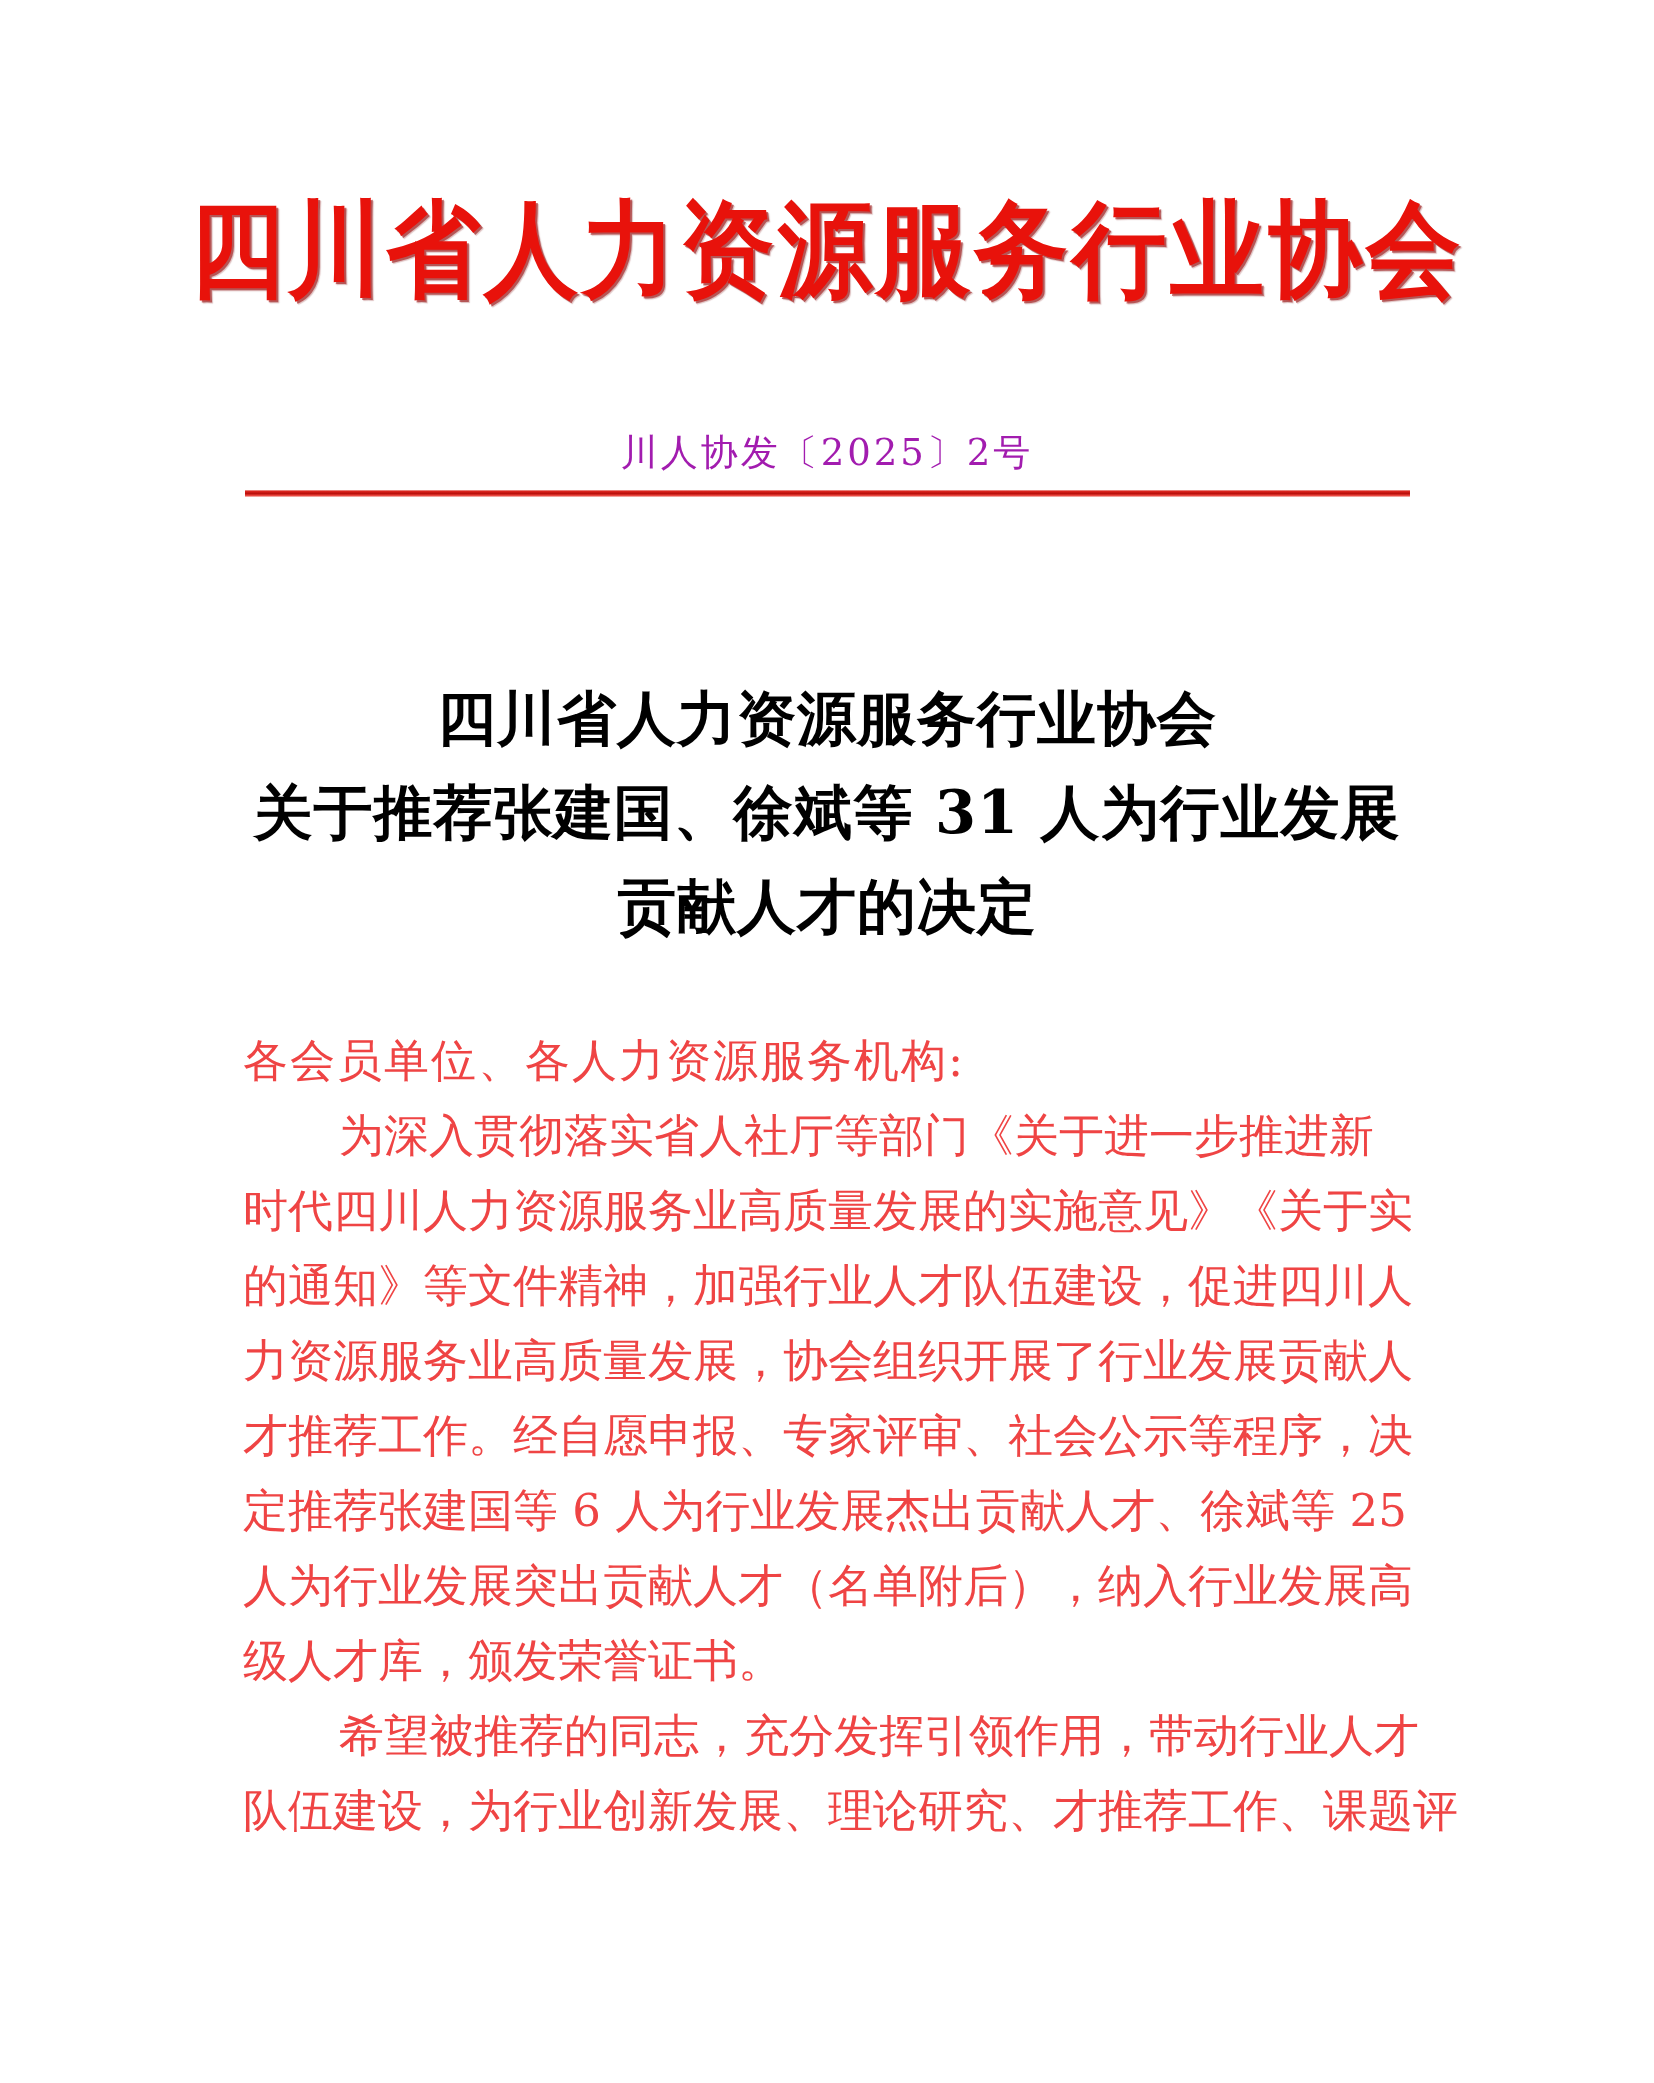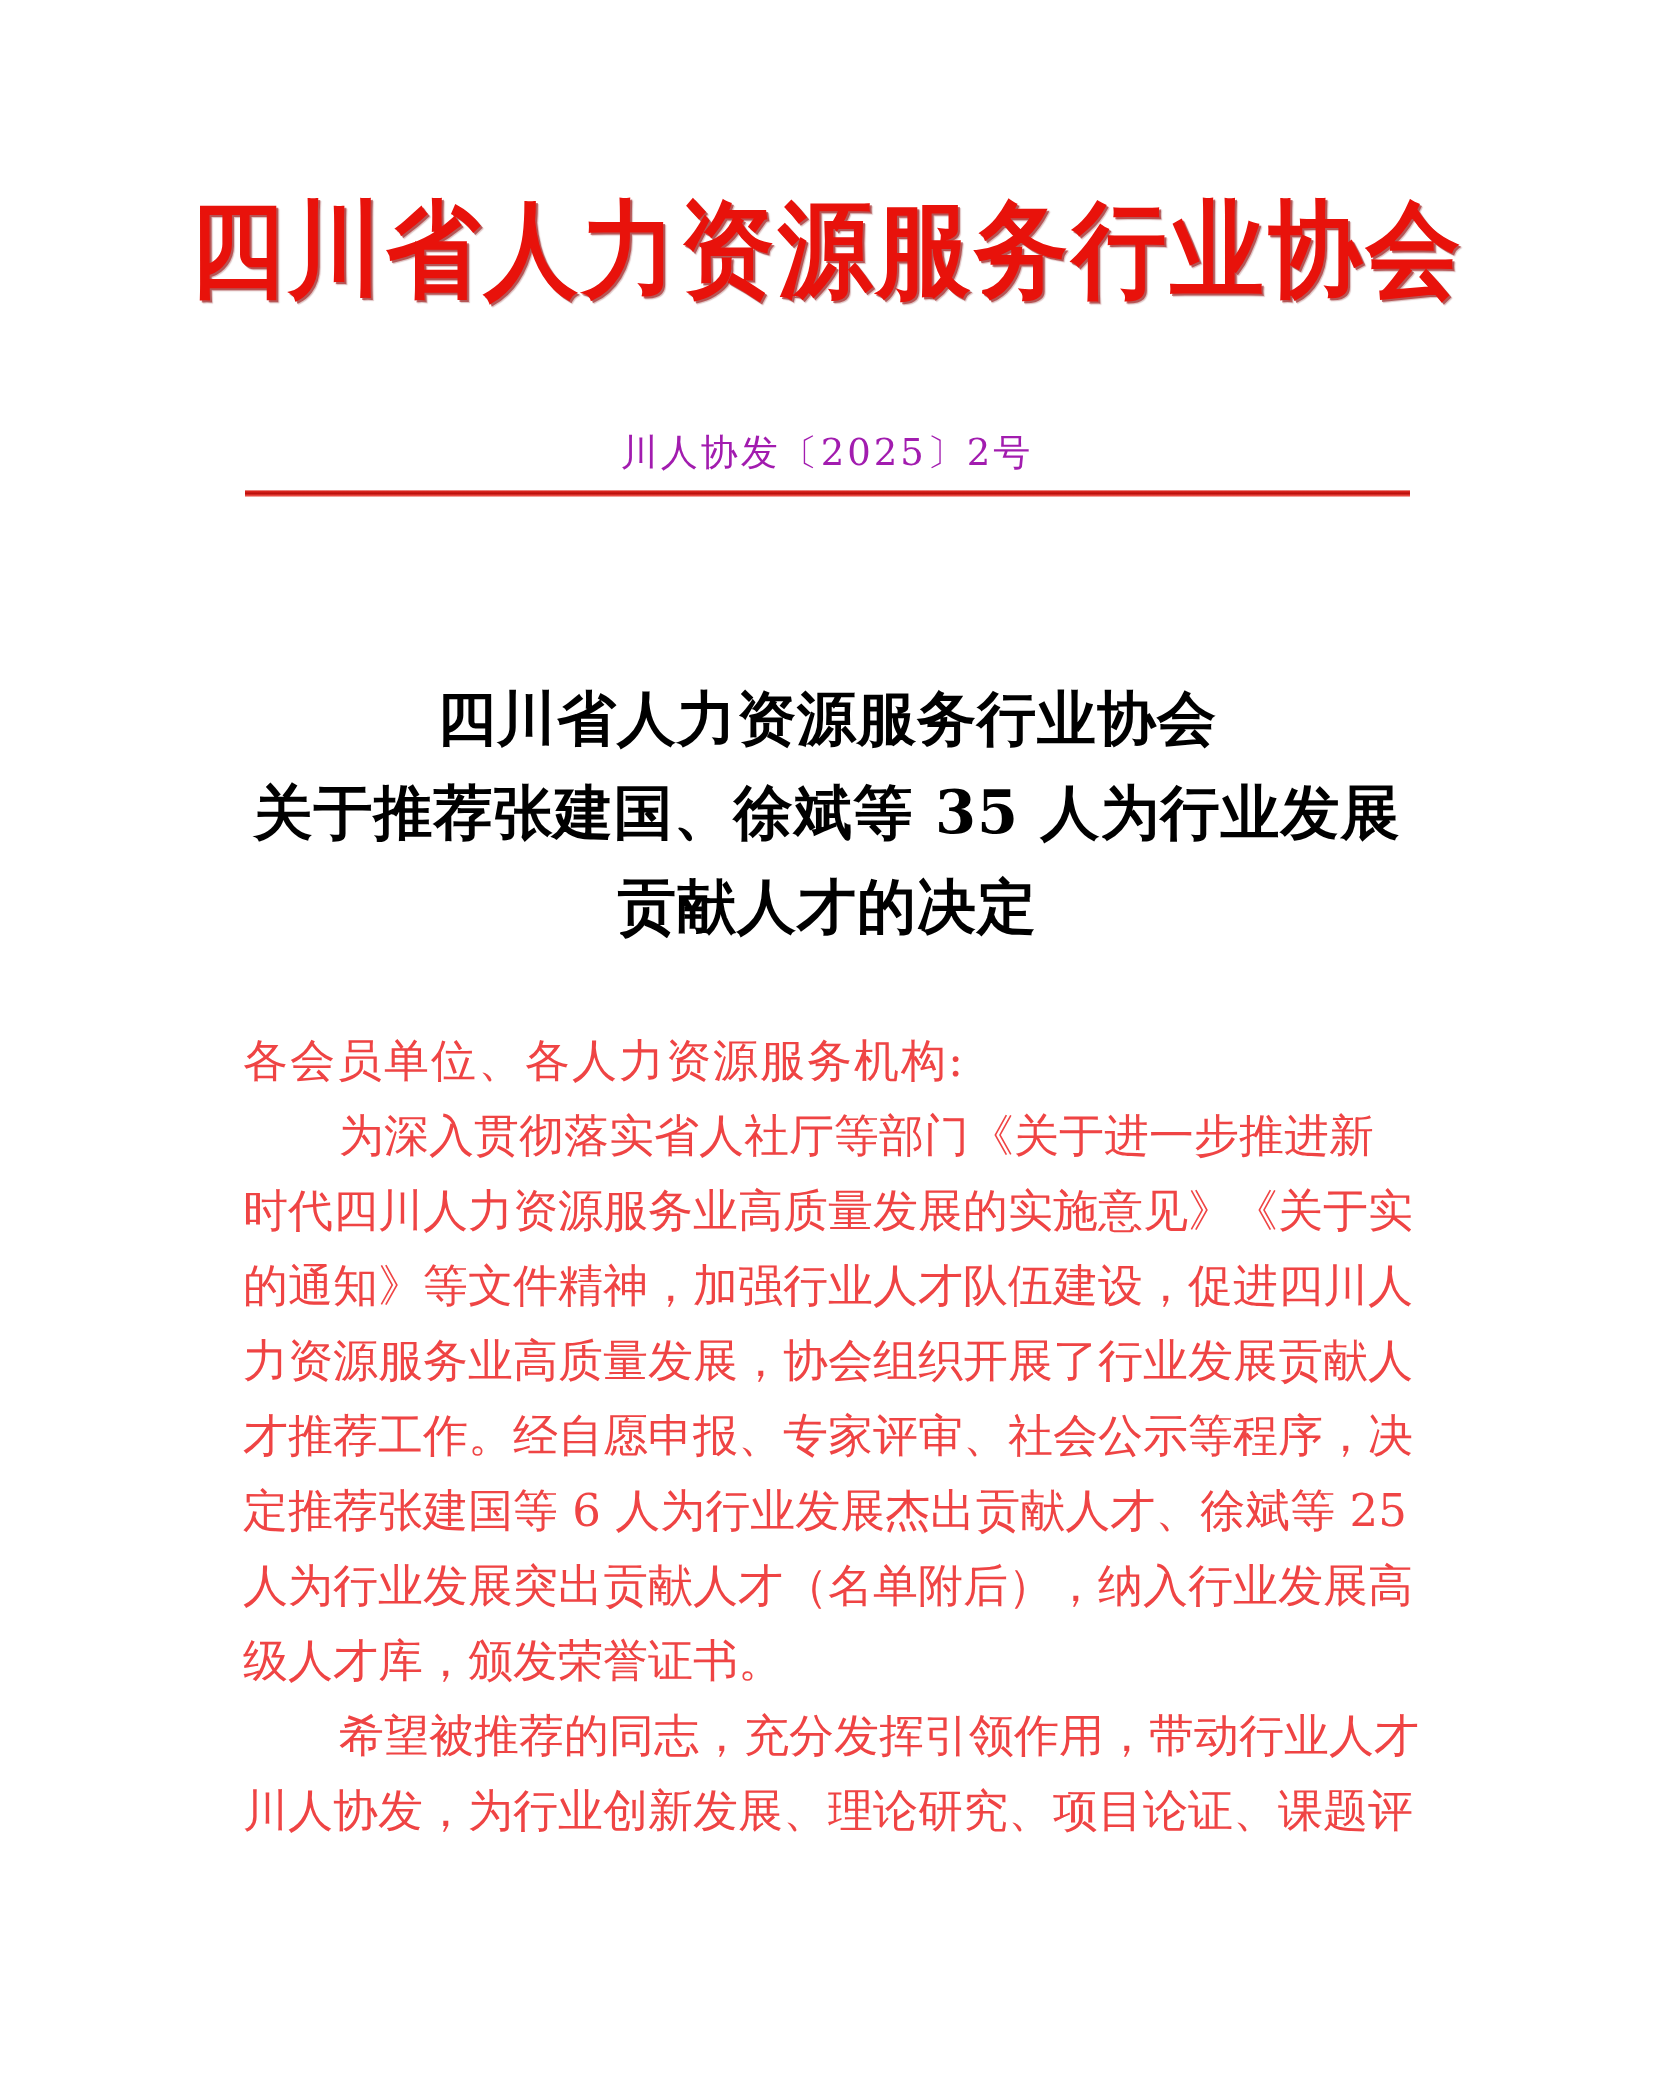--- a/index.html
+++ b/index.html
@@ -144,7 +144,7 @@
 
   <div class="doc-title">
     <span class="tl">四川省人力资源服务行业协会</span>
-    <span class="tl">关于推荐张建国、徐斌等 35 人为行业发展</span>
+    <span class="tl">关于推荐张建国、徐斌等 31 人为行业发展</span>
     <span class="tl">贡献人才的决定</span>
   </div>
 

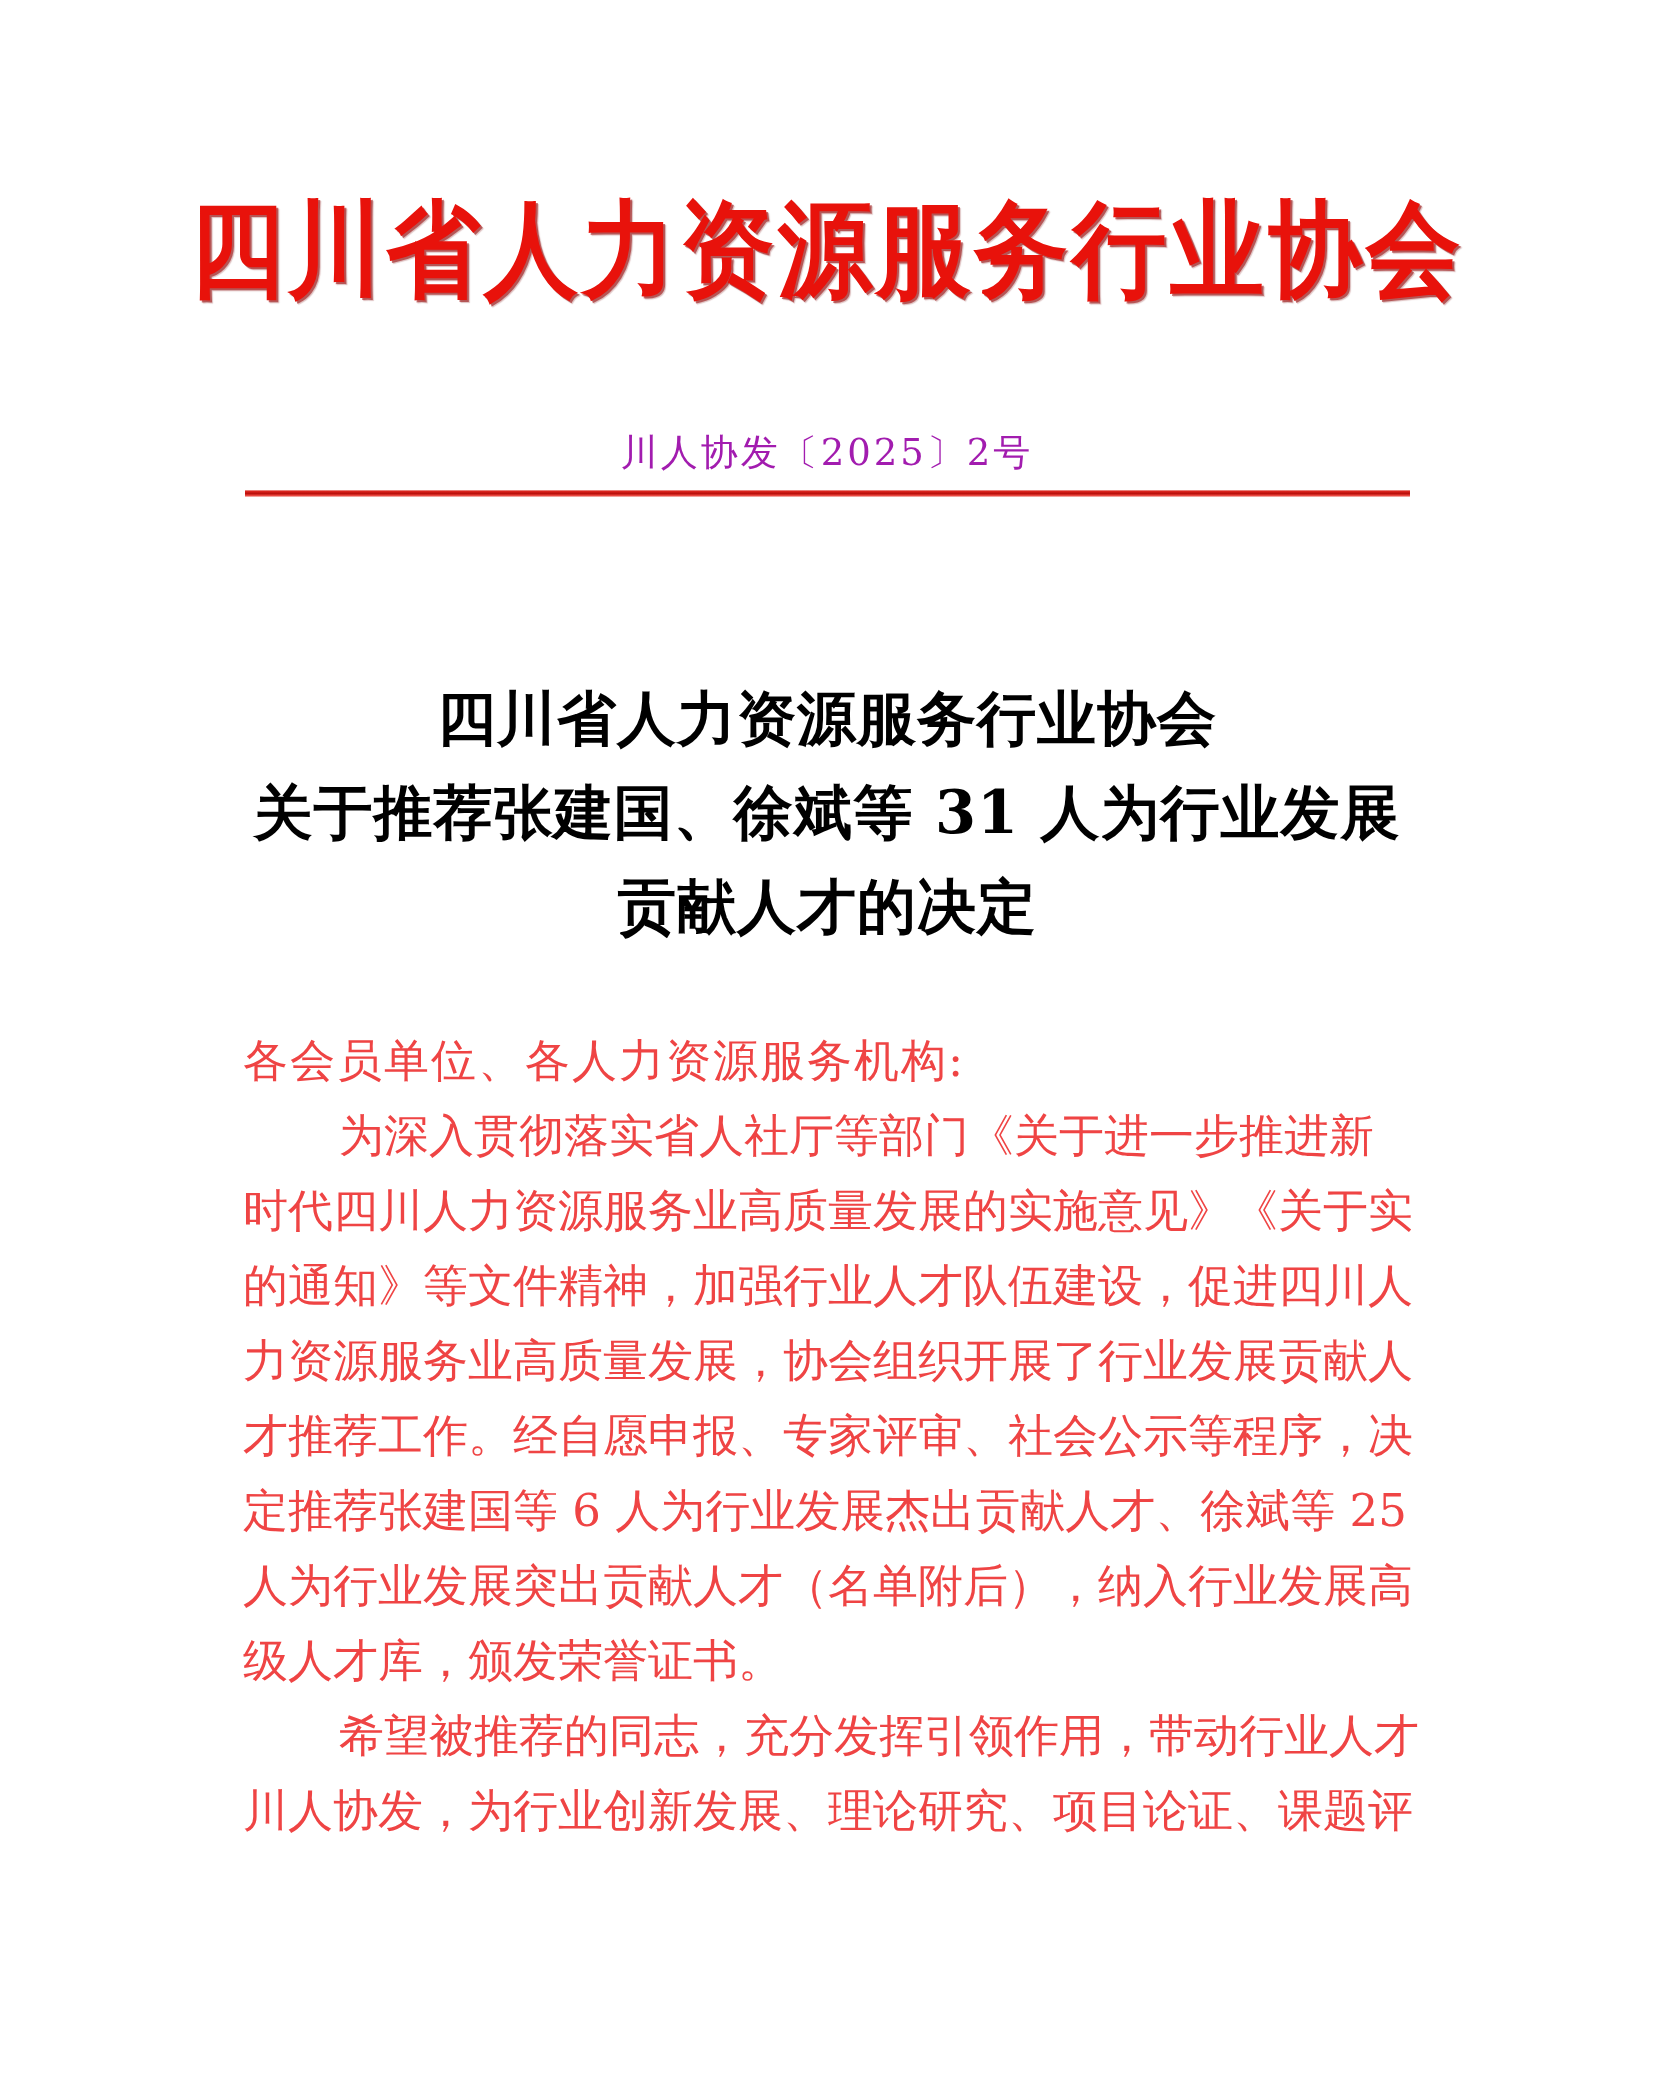--- a/index.html
+++ b/index.html
@@ -165,7 +165,7 @@
 
     <span class="para">
       <span class="ln indent">希望被推荐的同志，充分发挥引领作用，带动行业人才</span>
-      <span class="ln">川人协发，为行业创新发展、理论研究、项目论证、课题评</span>
+      <span class="ln">队伍建设，为行业创新发展、理论研究、才推荐工作、课题评</span>
     </span>
 
   </div>

